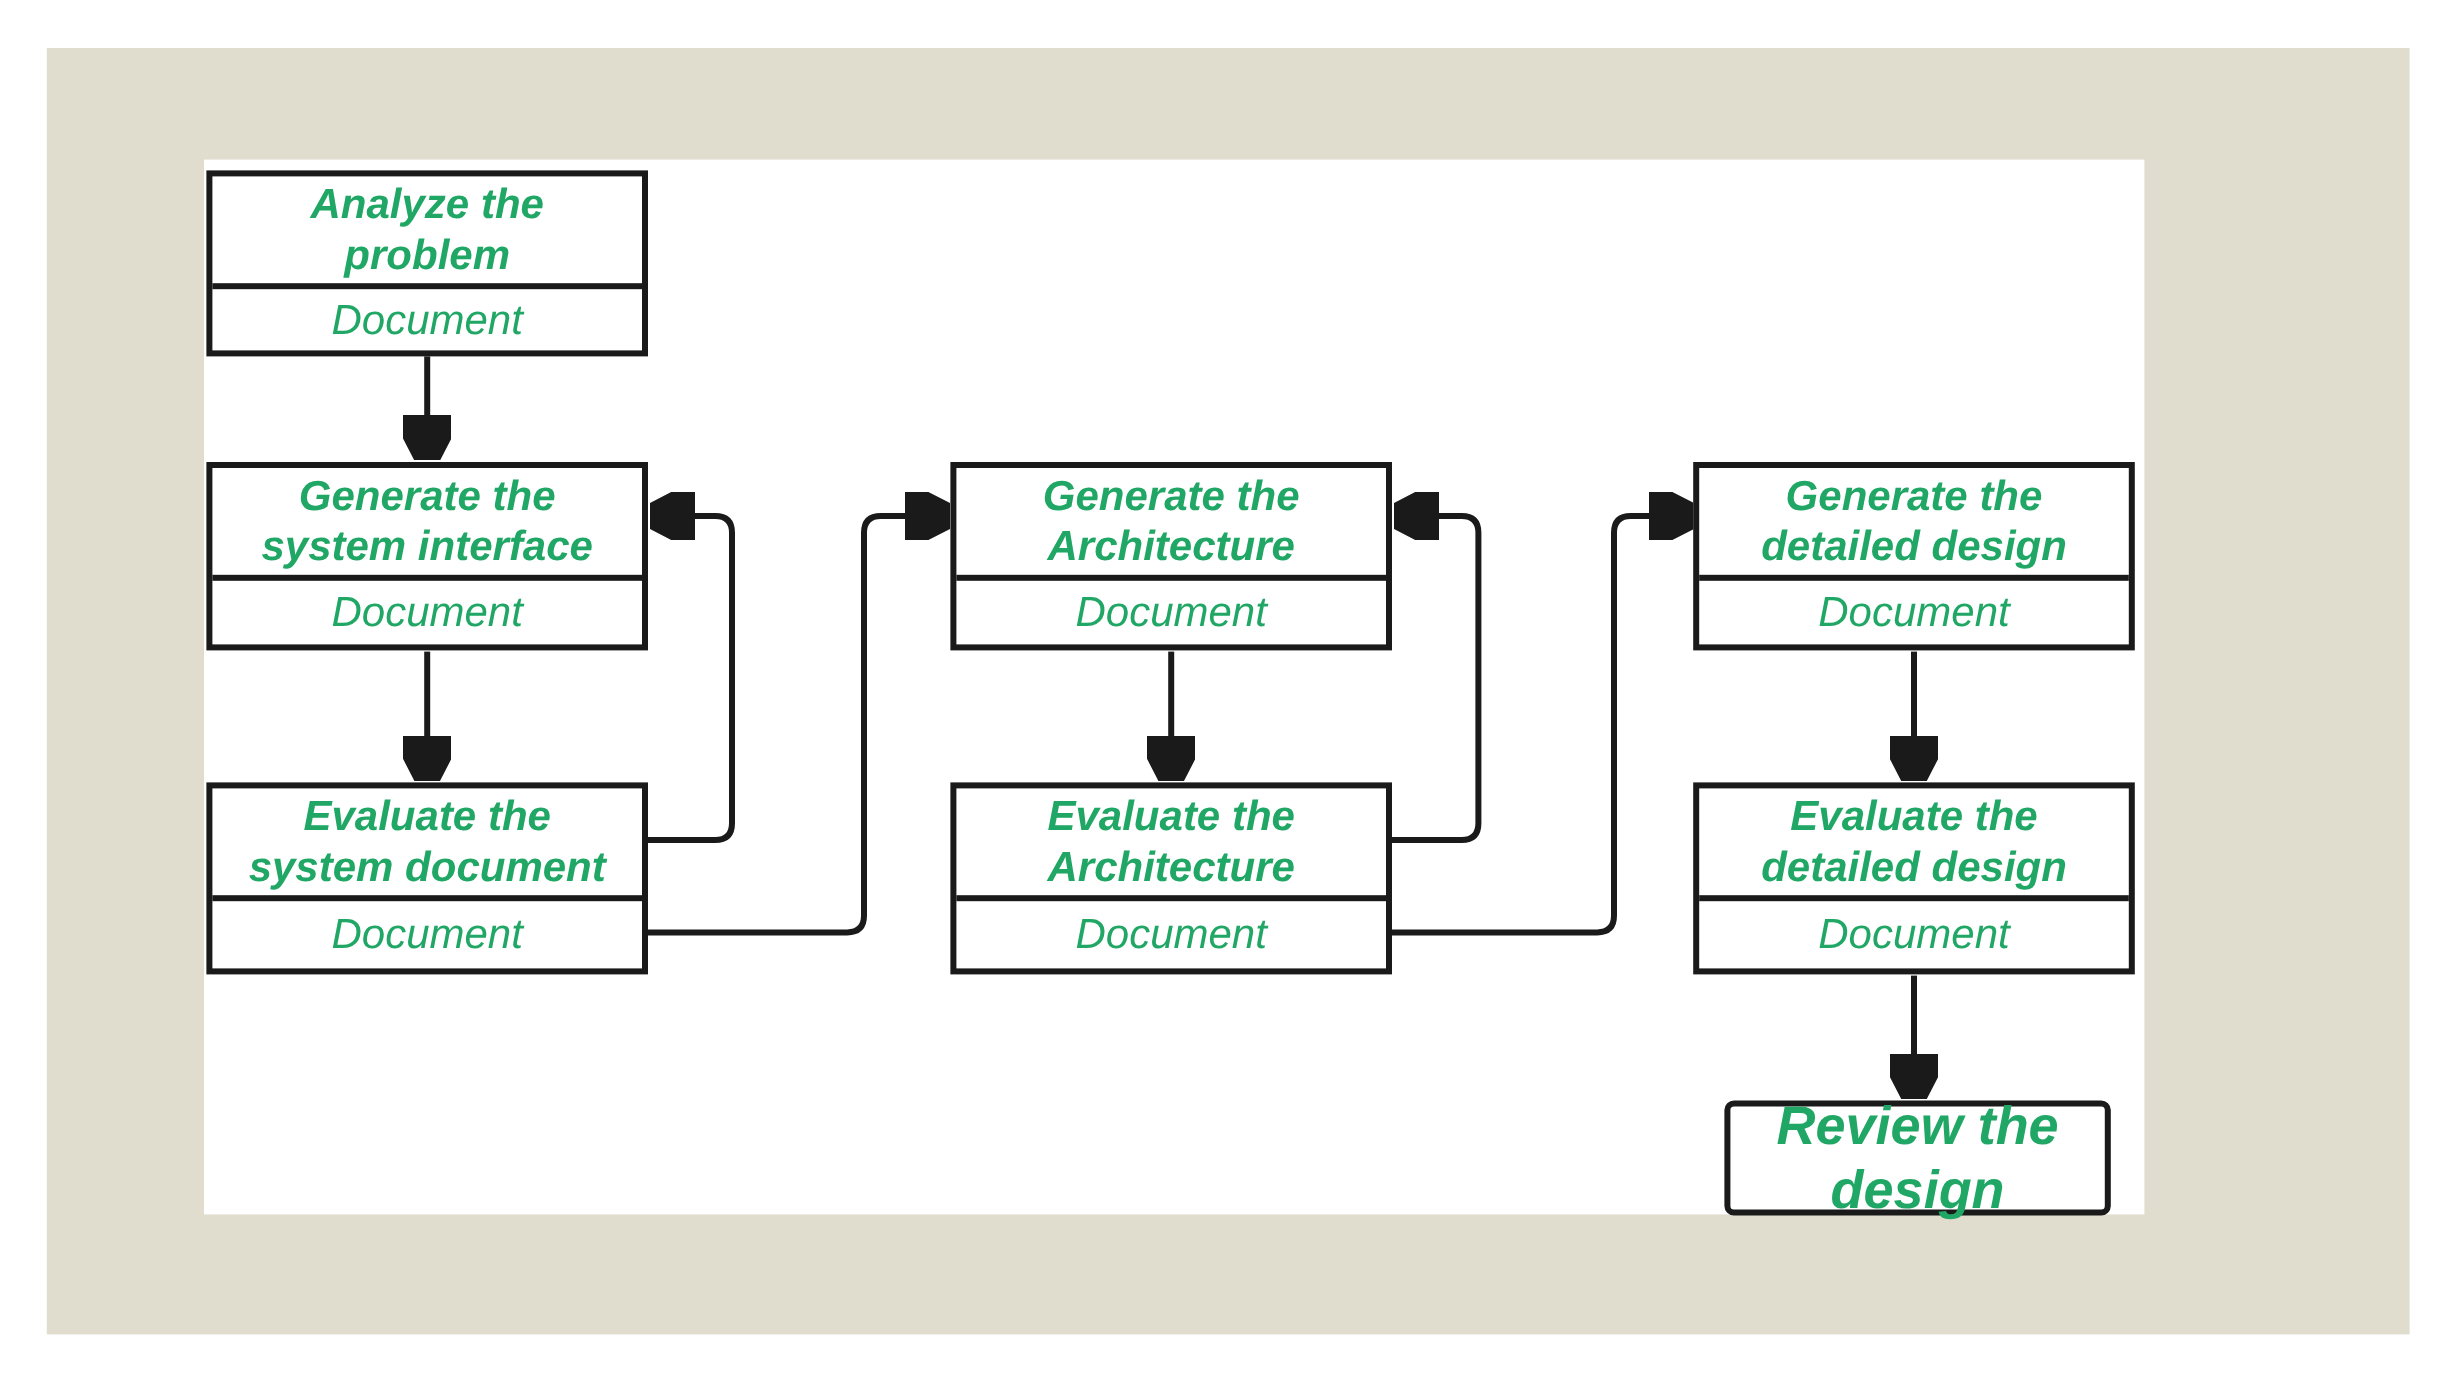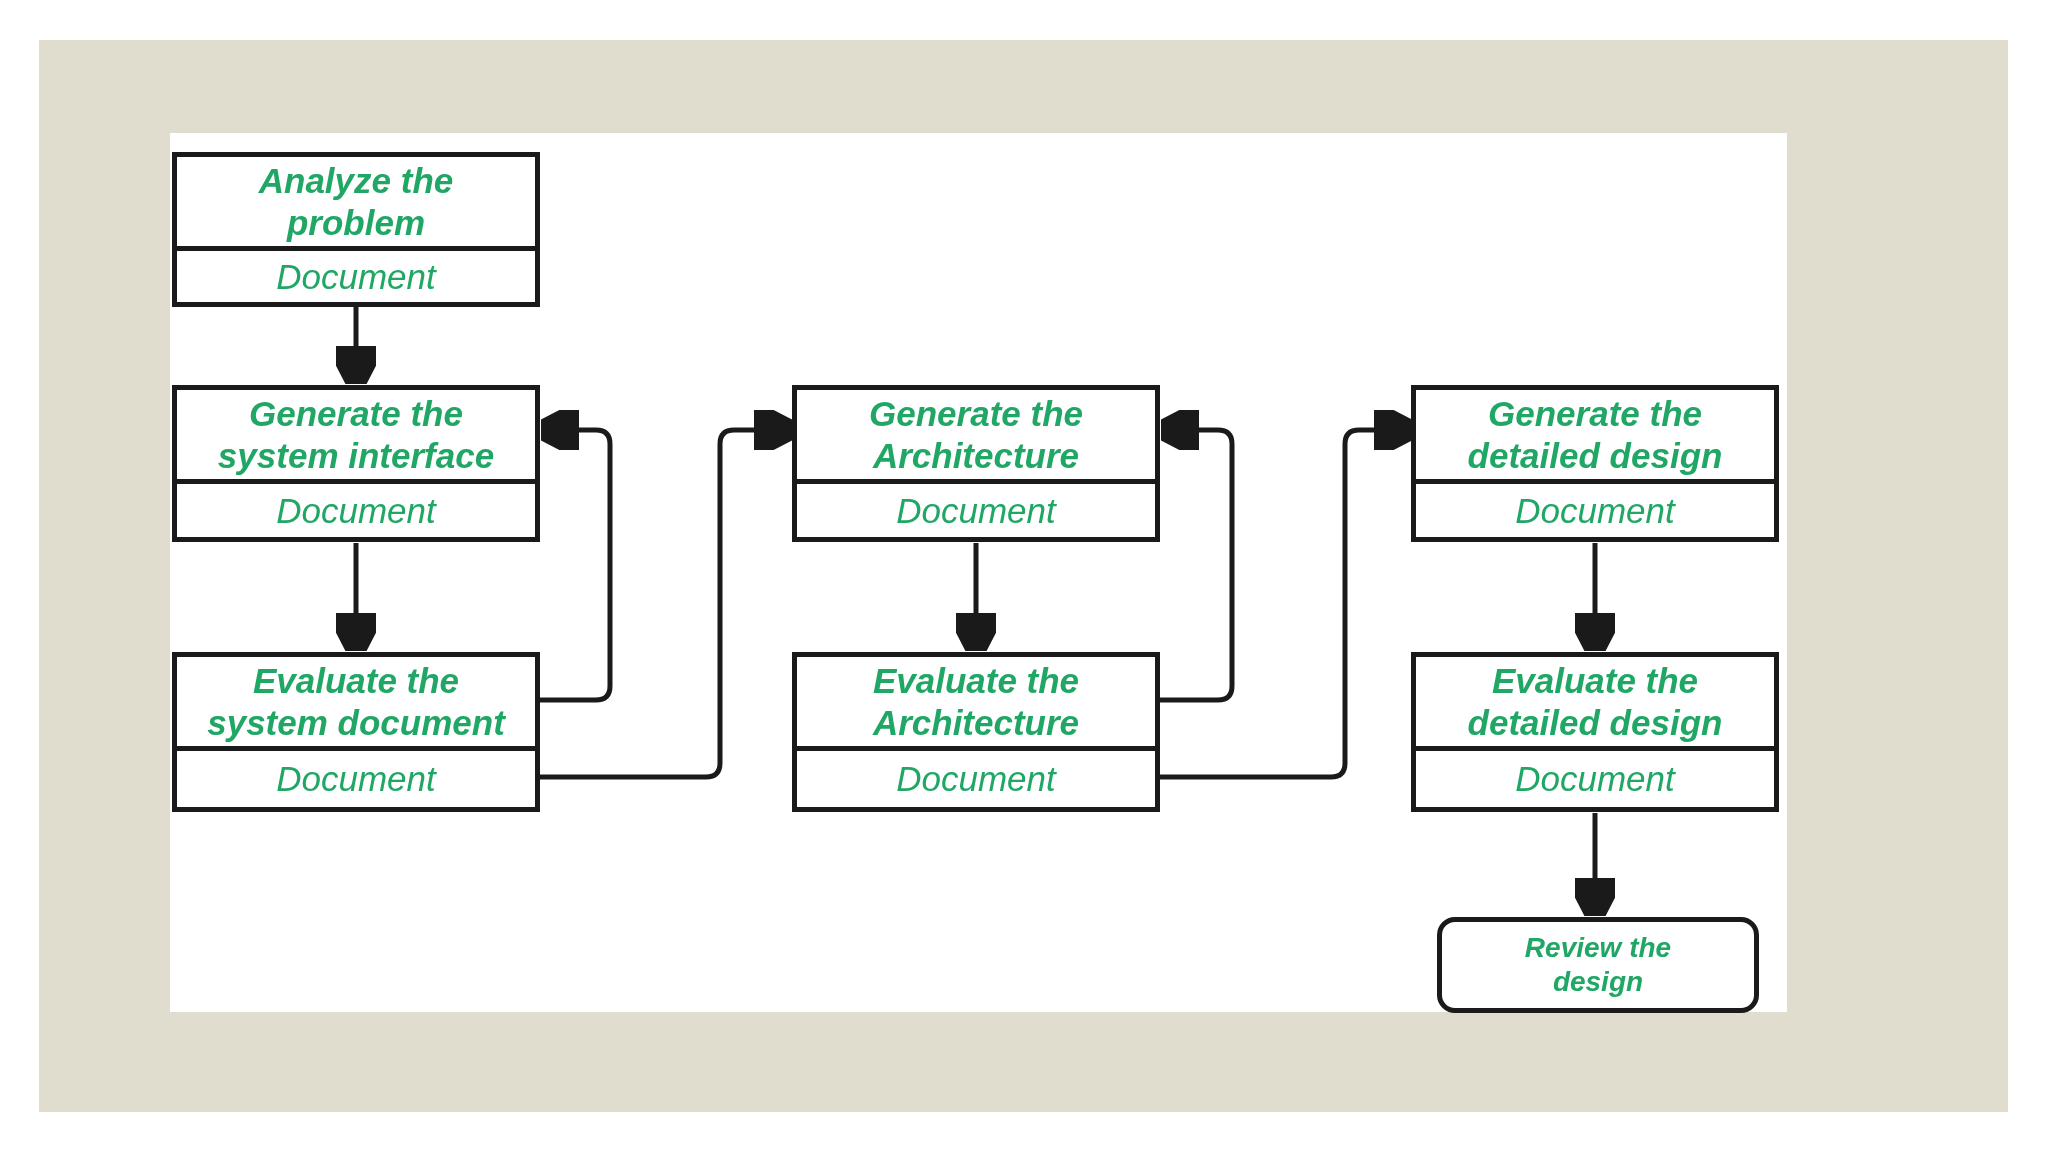--- a/index.html
+++ b/index.html
@@ -47,7 +47,7 @@
   <path d="M1160 777 L1331 777 Q1345 777 1345 763 L1345 444 Q1345 430 1359 430 L1406 430" marker-end="url(#arrow)"></path>
 </svg>
 
-<div class="node" style="left:172px;top:152px;height:155px">
+<div class="node" style="left:172px;top:142px;height:155px">
   <div class="node-title">Analyze the
 problem</div>
   <div class="node-doc">Document</div>

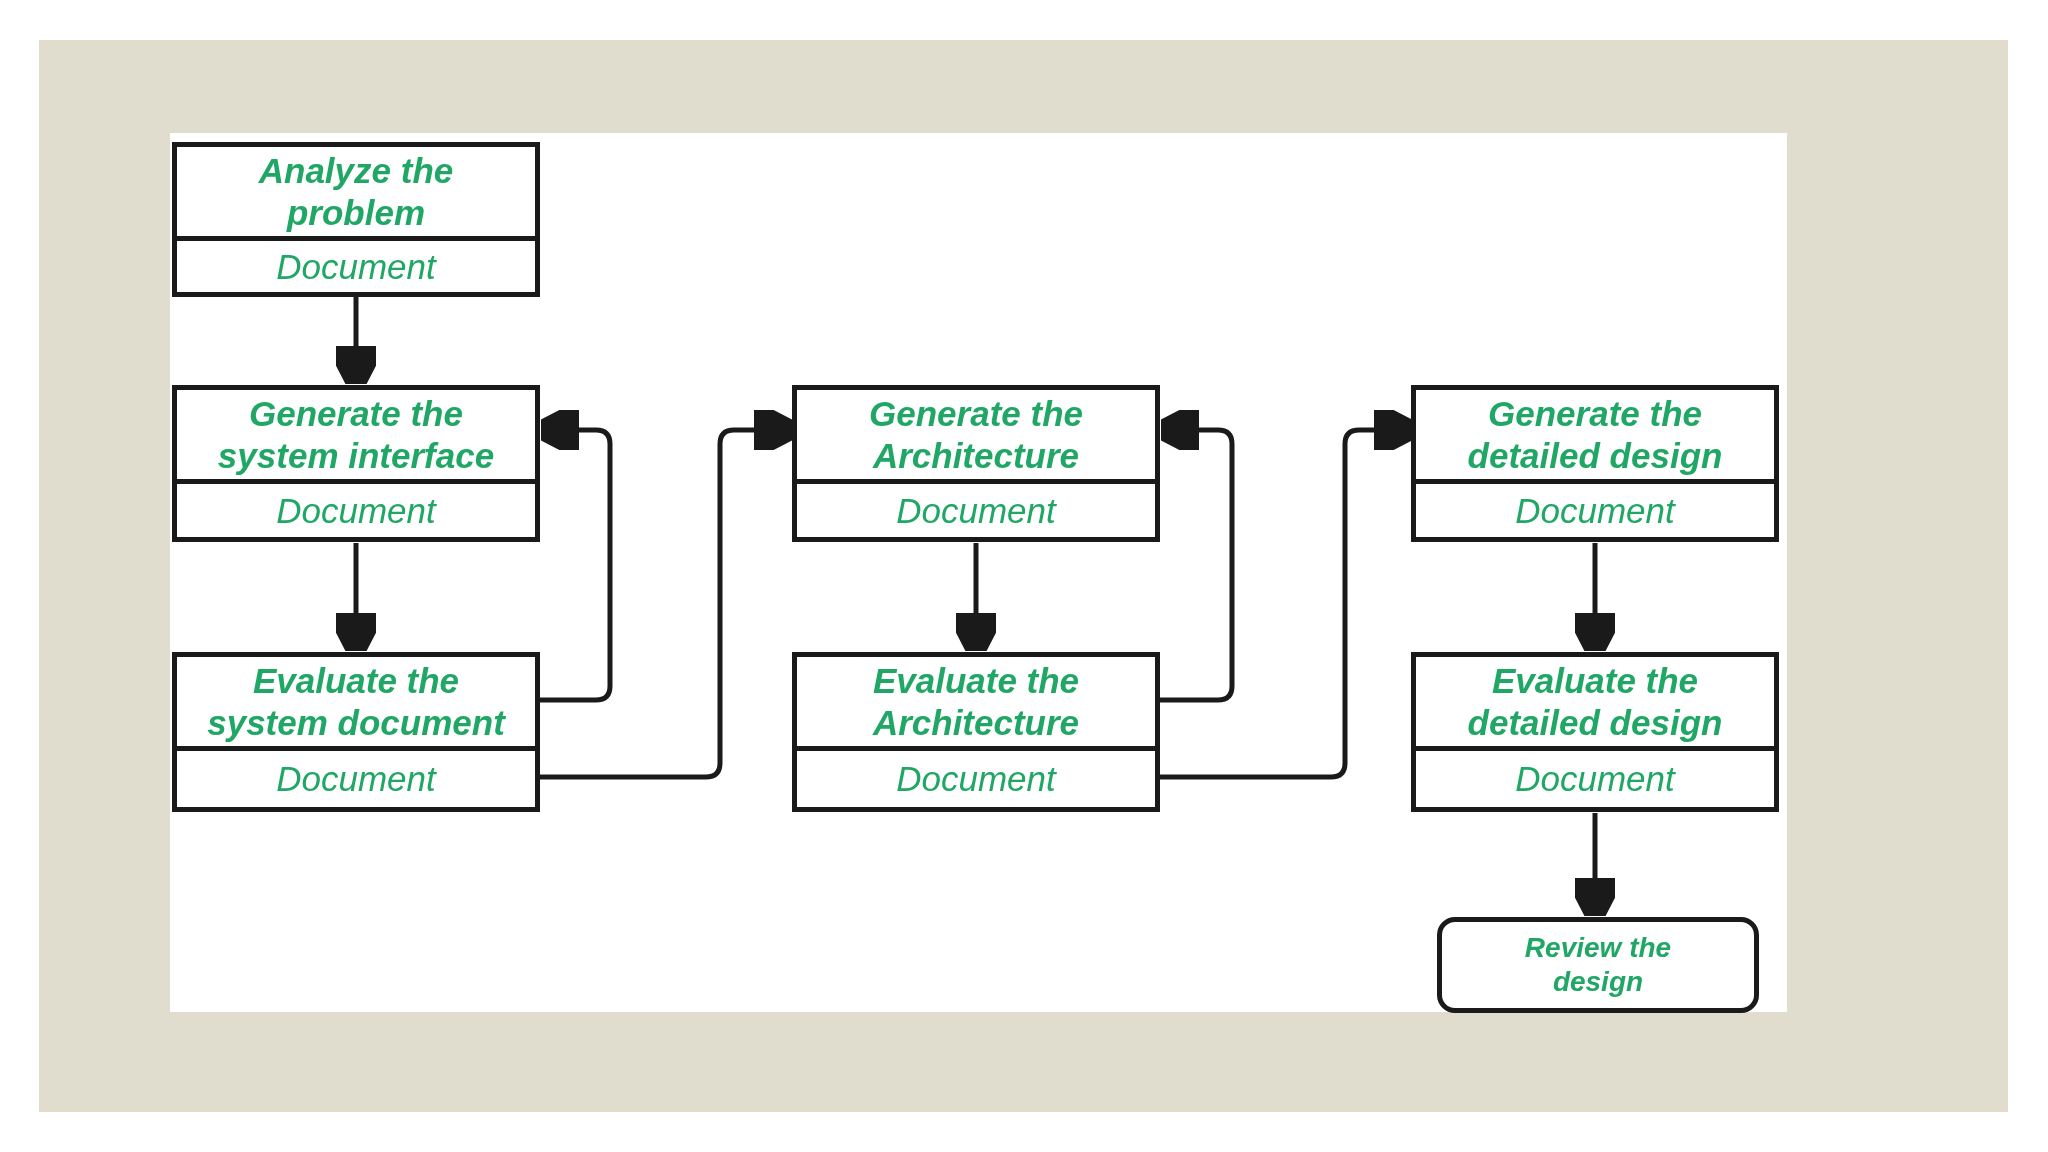--- a/index.html
+++ b/index.html
@@ -18,9 +18,9 @@
   .node-doc{flex:1;display:flex;align-items:center;justify-content:center;text-align:center;
         font-size:35px;font-weight:normal;font-style:italic;color:#21a765;}
   .terminal{position:absolute;left:1437px;top:917px;width:322px;height:96px;
-        background:#ffffff;border:5px solid #1a1a1a;border-radius:18px;box-sizing:border-box;
+        background:#ffffff;border:5px solid #1a1a1a;border-radius:8px;box-sizing:border-box;
         display:flex;align-items:center;justify-content:center;text-align:center;
-        white-space:pre-line;font-size:28px;font-weight:bold;font-style:italic;
+        white-space:pre-line;font-size:45px;font-weight:bold;font-style:italic;
         color:#21a765;line-height:1.2;}
   .wires path{fill:none;stroke:#1a1a1a;stroke-width:5;}
 </style>

